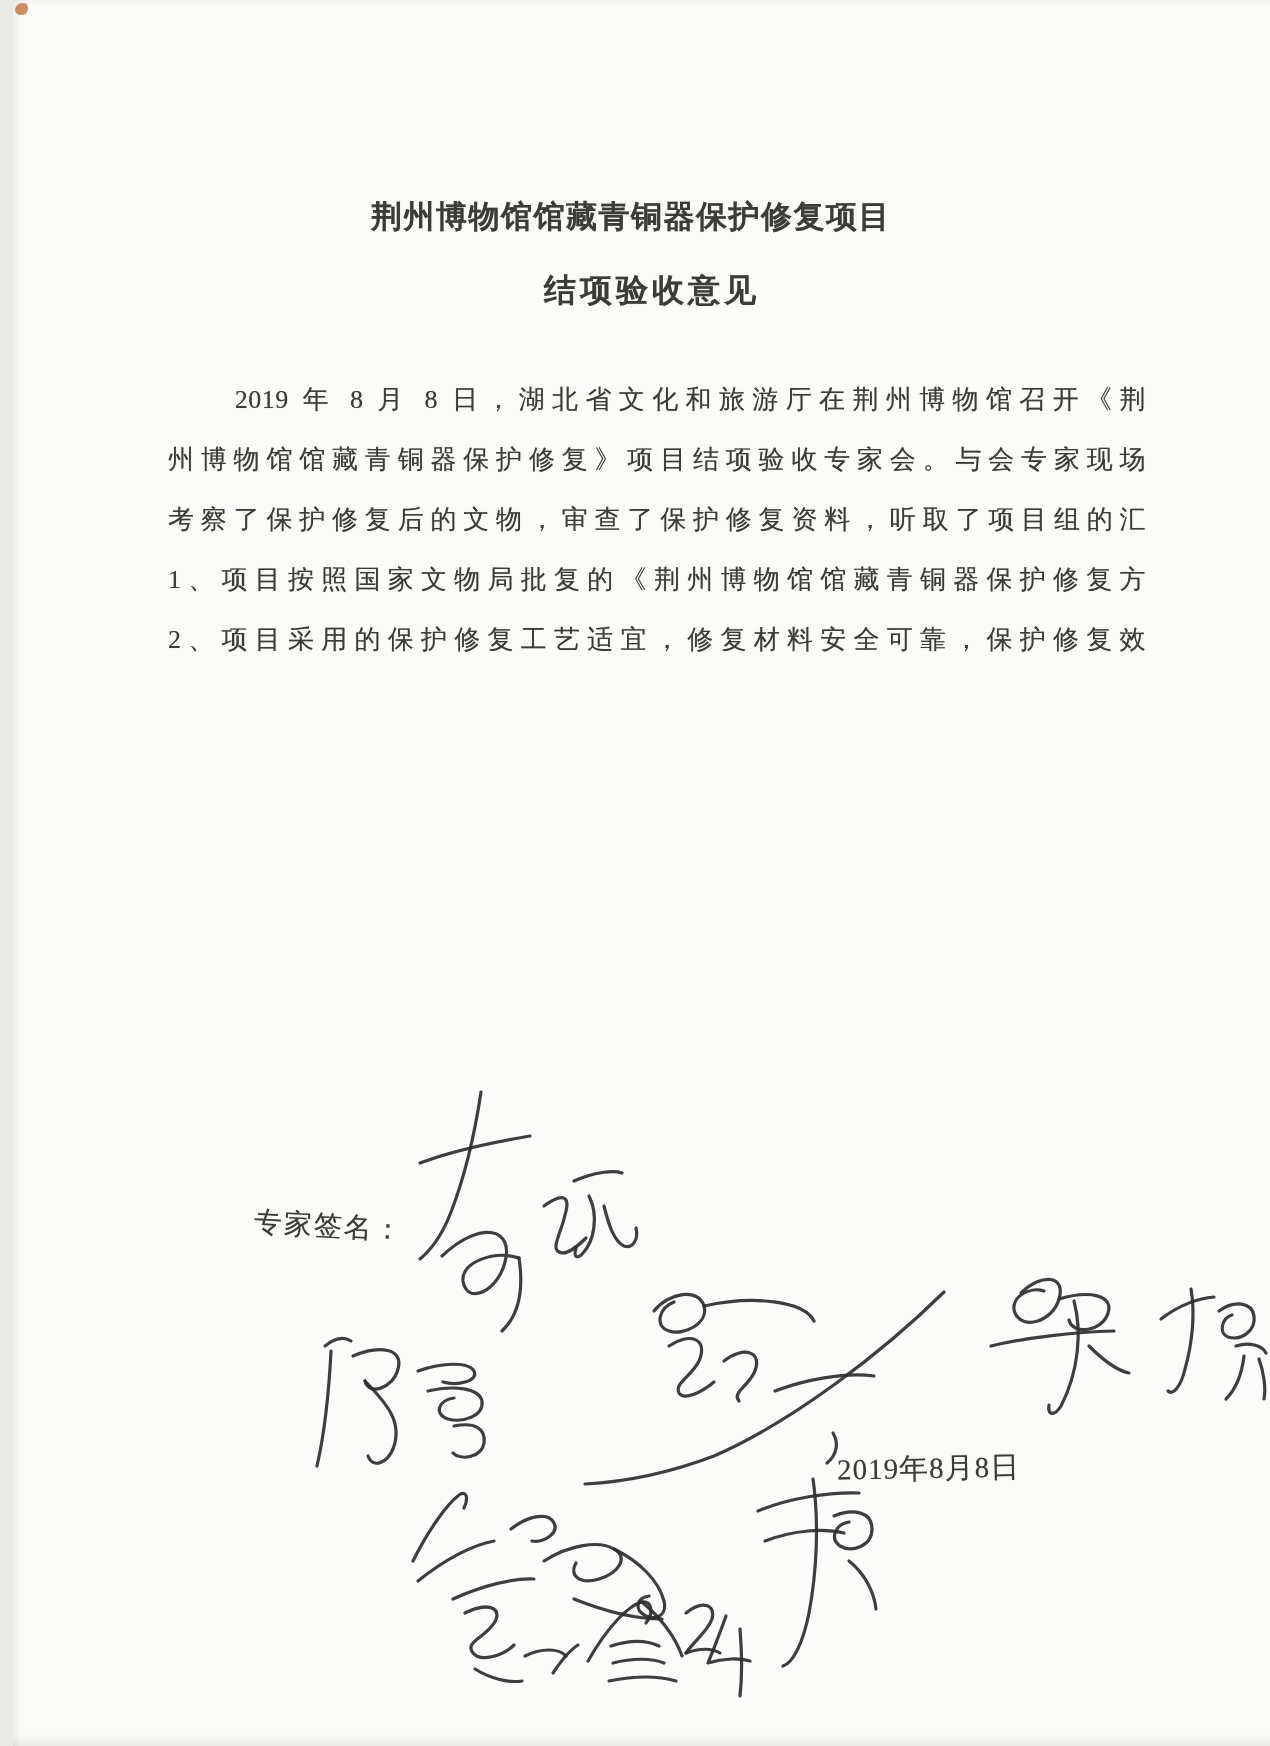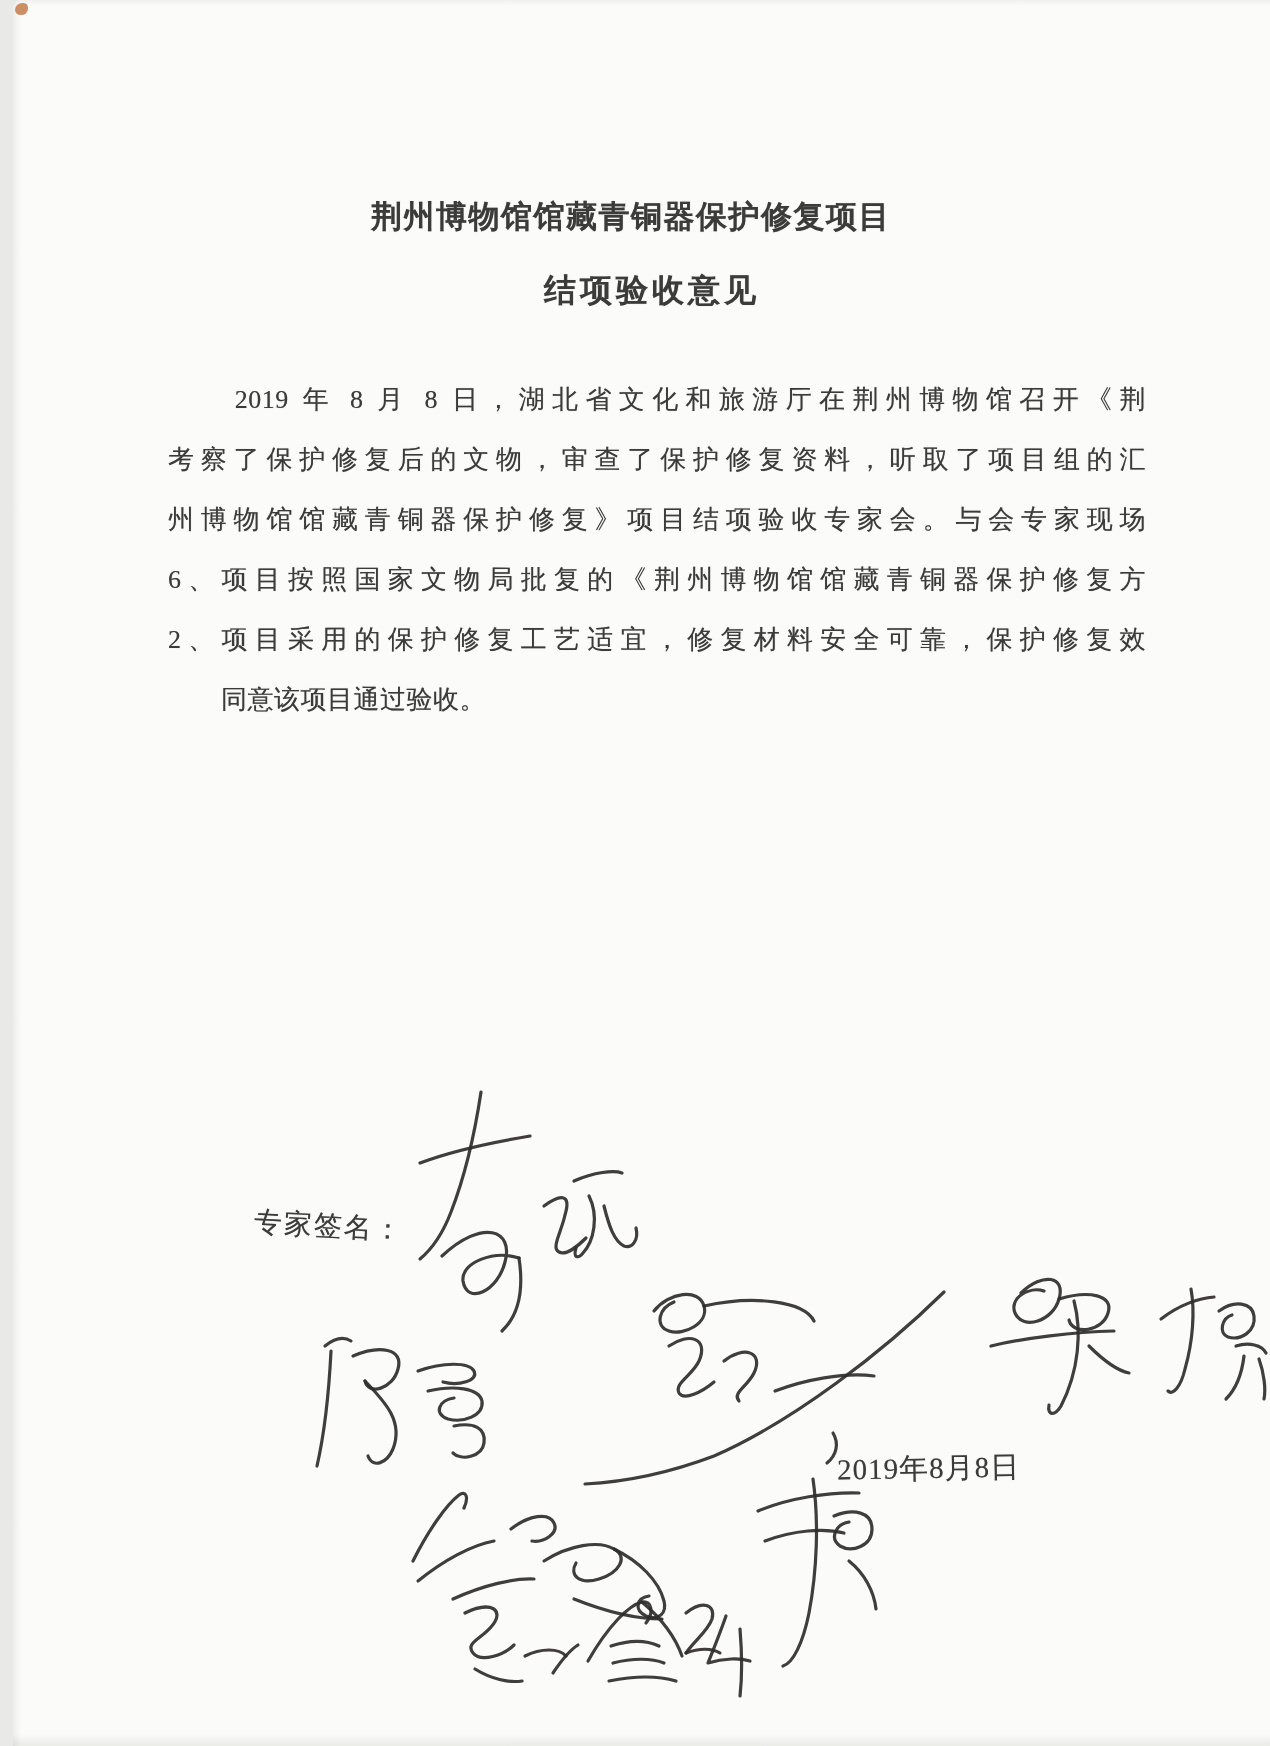--- a/index.html
+++ b/index.html
@@ -62,9 +62,9 @@
 
         <p class="line t fill">　　2019 年 8 月 8 日，湖北省文化和旅游厅在荆州博物馆召开《荆</p>
 
+        <p class="line t fill">州博物馆馆藏青铜器保护修复》项目结项验收专家会。与会专家现场</p>
+
         <p class="line t fill">考察了保护修复后的文物，审查了保护修复资料，听取了项目组的汇</p>
-
-        <p class="line t fill">州博物馆馆藏青铜器保护修复》项目结项验收专家会。与会专家现场</p>
 
 
         <p class="line t fill">6、项目按照国家文物局批复的《荆州博物馆馆藏青铜器保护修复方</p>

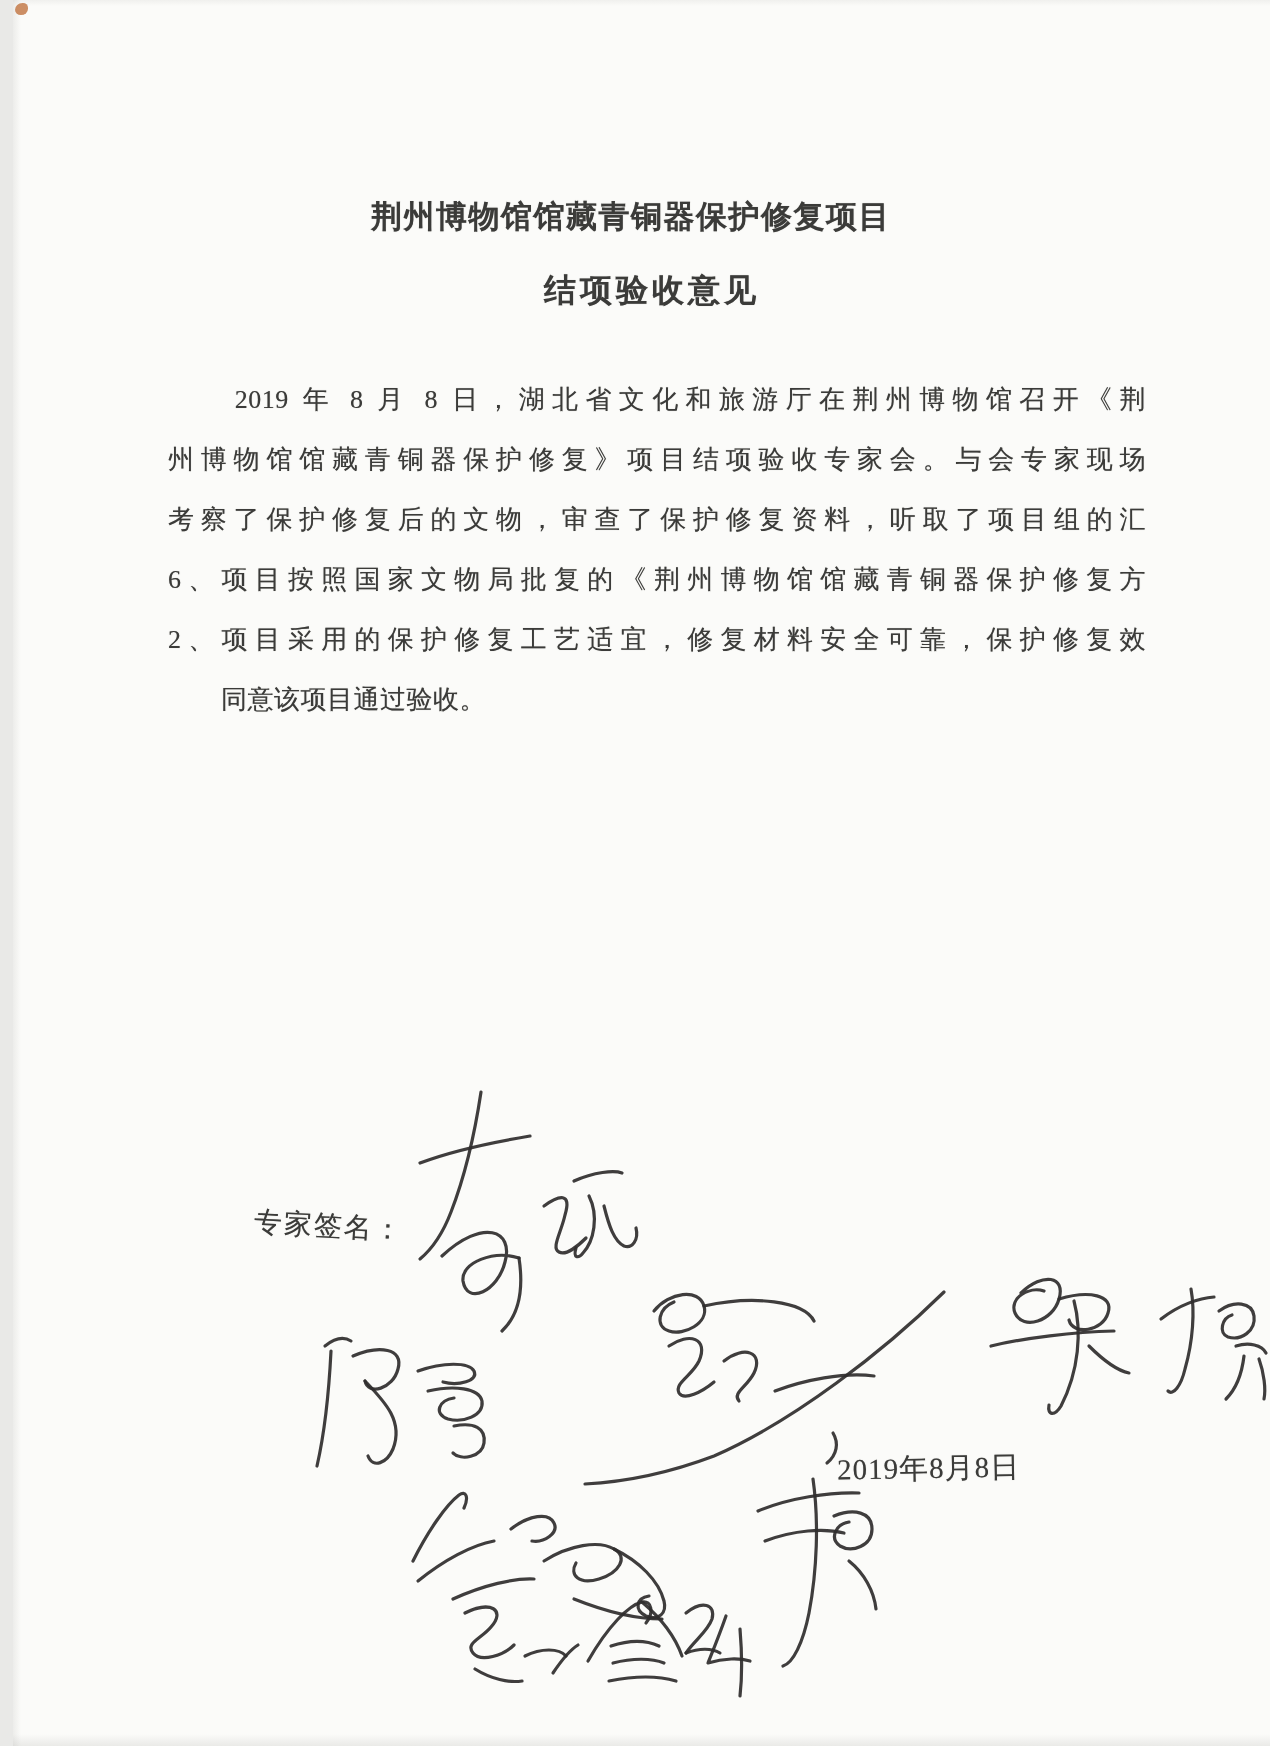--- a/index.html
+++ b/index.html
@@ -67,7 +67,7 @@
         <p class="line t fill">考察了保护修复后的文物，审查了保护修复资料，听取了项目组的汇</p>
 
 
-        <p class="line t fill">6、项目按照国家文物局批复的《荆州博物馆馆藏青铜器保护修复方</p>
+        <p class="line t fill">1、项目按照国家文物局批复的《荆州博物馆馆藏青铜器保护修复方</p>
 
 
 

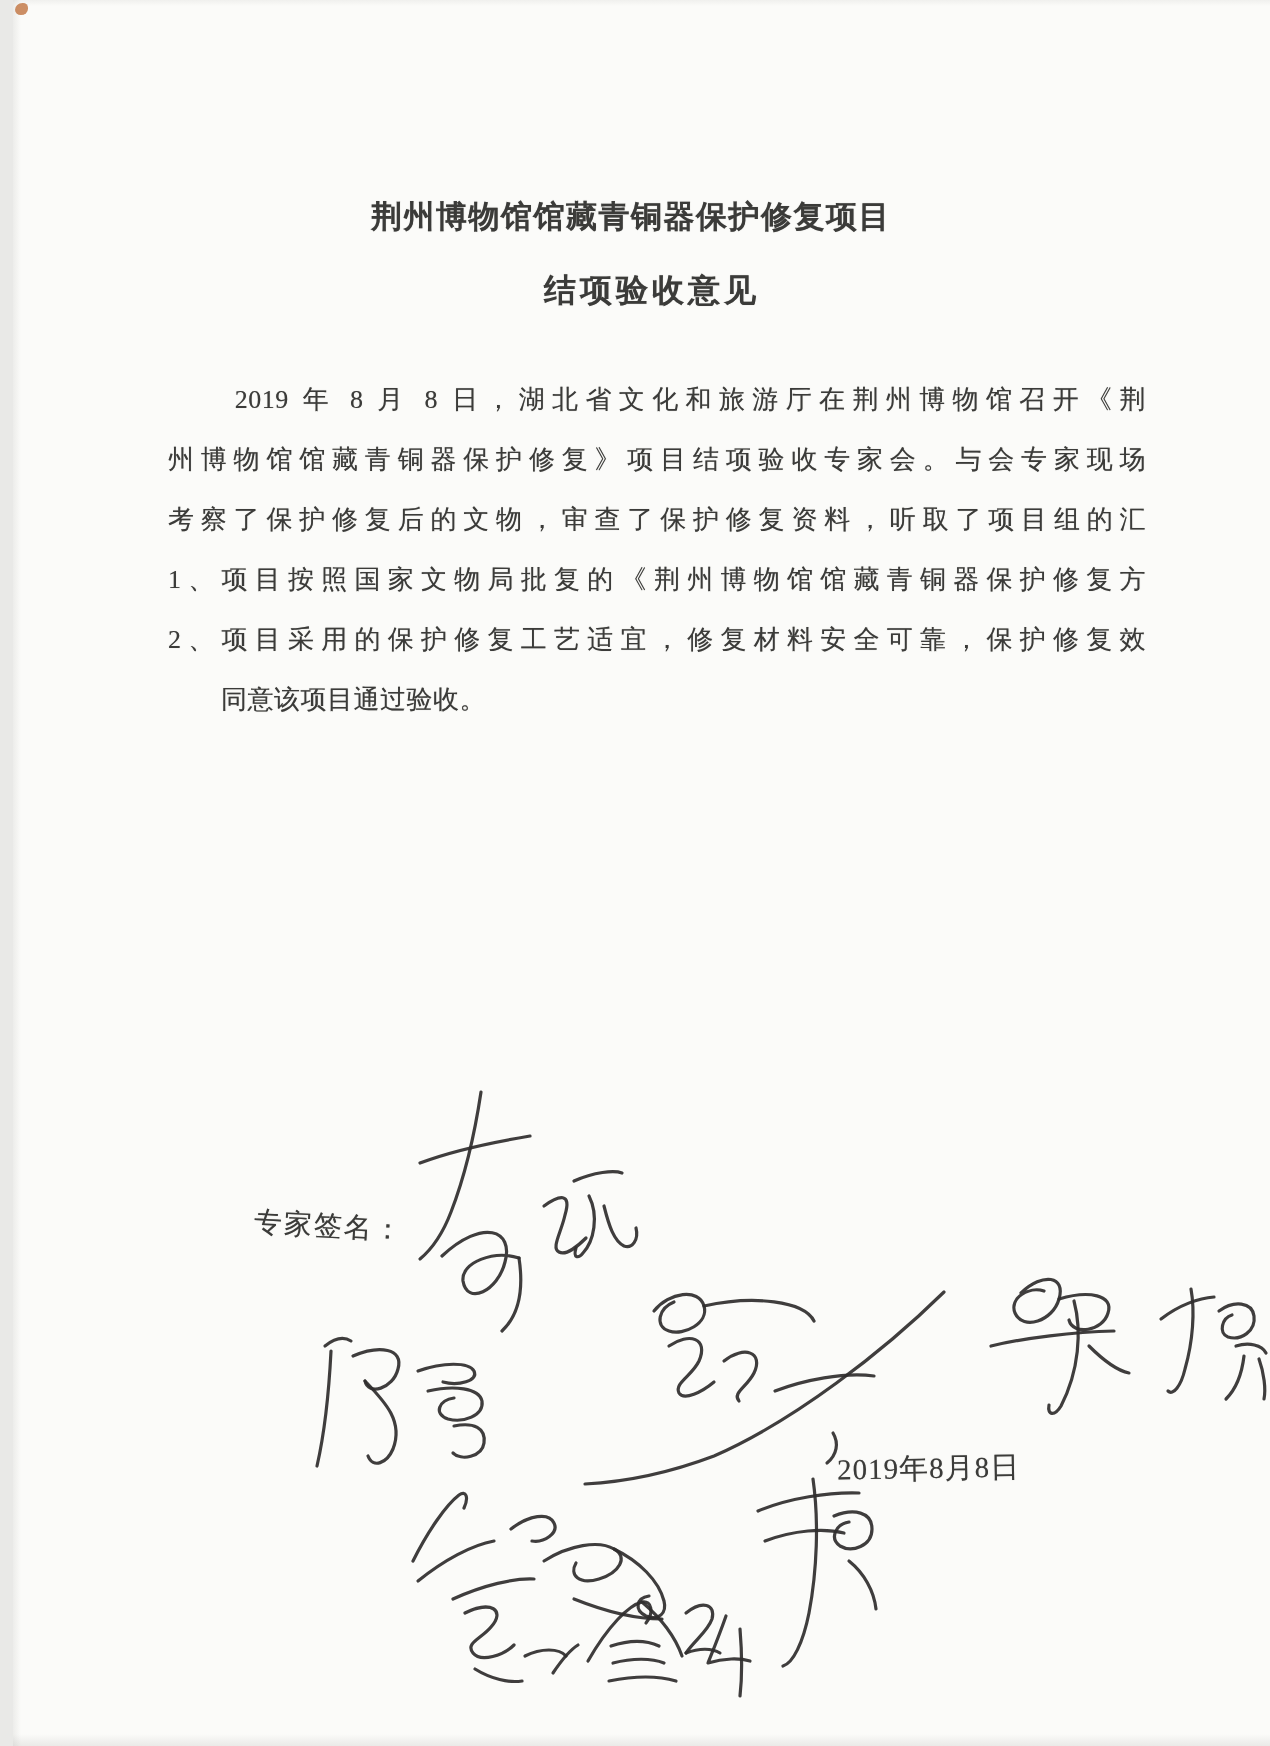--- a/index.html
+++ b/index.html
@@ -75,7 +75,6 @@
 
 
 
-        <p class="line t">　　同意该项目通过验收。</p>
       </div>
 
     <div class="sign-label t">专家签名：</div>

